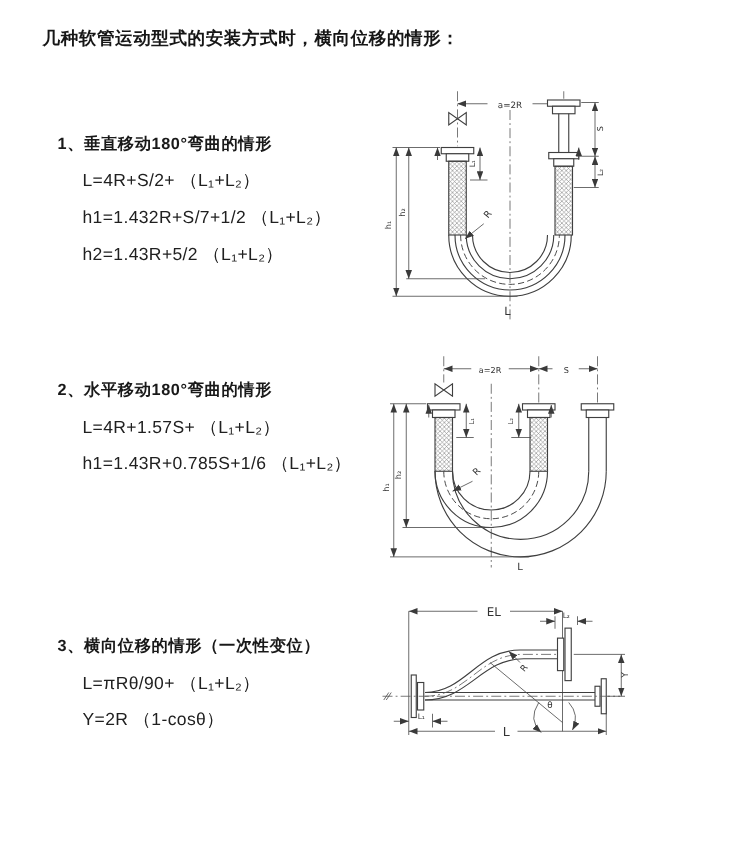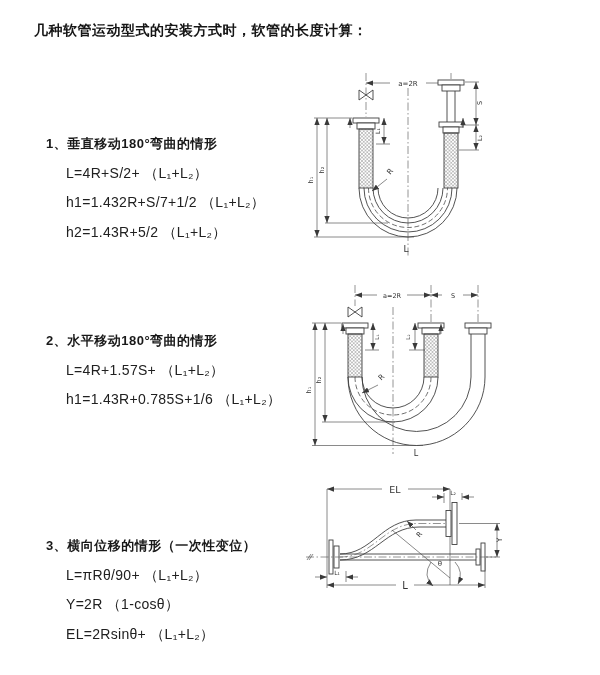--- a/index.html
+++ b/index.html
@@ -27,7 +27,7 @@
 </head>
 <body>
 
-<div class="page-title">几种软管运动型式的安装方式时，软管的长度计算：</div>
+<div class="page-title">几种软管运动型式的安装方式时，横向位移的情形：</div>
 
 <div class="section" style="top:106px">
   <div class="sec-heading">1、垂直移动180°弯曲的情形</div>

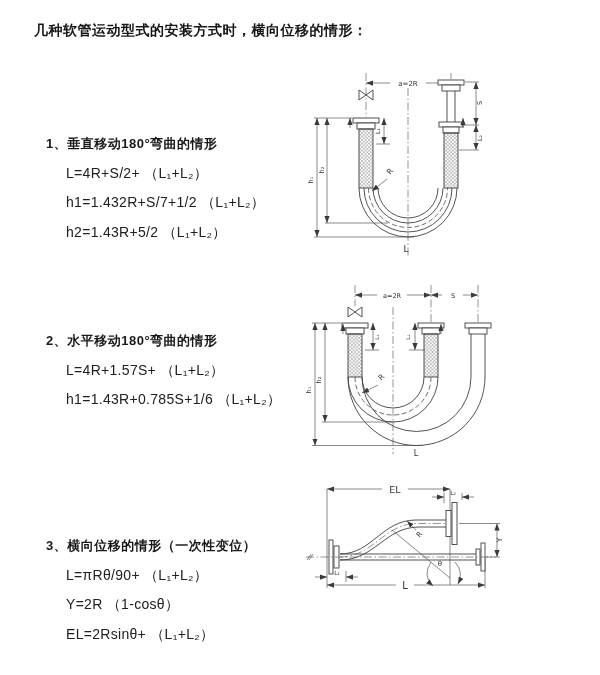--- a/index.html
+++ b/index.html
@@ -11,7 +11,7 @@
     position:absolute;left:34px;top:22px;font-size:14px;letter-spacing:.5px;
     font-weight:600;color:#161616;white-space:nowrap;
   }
-  .section{position:absolute;left:46px;width:270px;margin-top:29px;}
+  .section{position:absolute;left:46px;width:270px;}
   .sec-heading{font-size:13px;font-weight:600;color:#191919;letter-spacing:.5px;white-space:nowrap;}
   .formula{font-size:14px;color:#202020;margin:11.5px 0 0 20px;letter-spacing:.3px;white-space:nowrap;}
   .diagram{position:absolute;}

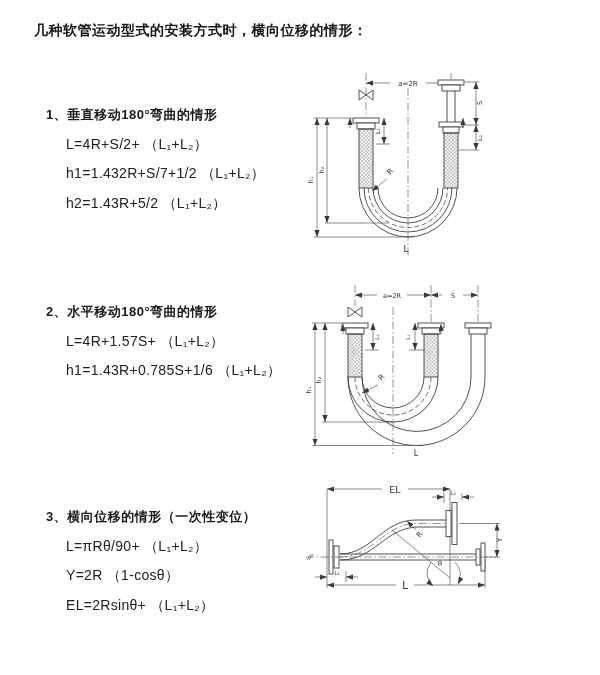--- a/index.html
+++ b/index.html
@@ -46,7 +46,6 @@
   <div class="sec-heading">3、横向位移的情形（一次性变位）</div>
   <div class="formula">L=πRθ/90+ （L₁+L₂）</div>
   <div class="formula">Y=2R （1-cosθ）</div>
-  <div class="formula">EL=2Rsinθ+ （L₁+L₂）</div>
 </div>
 
 <div class="diagram" style="left:306px;top:70px">

